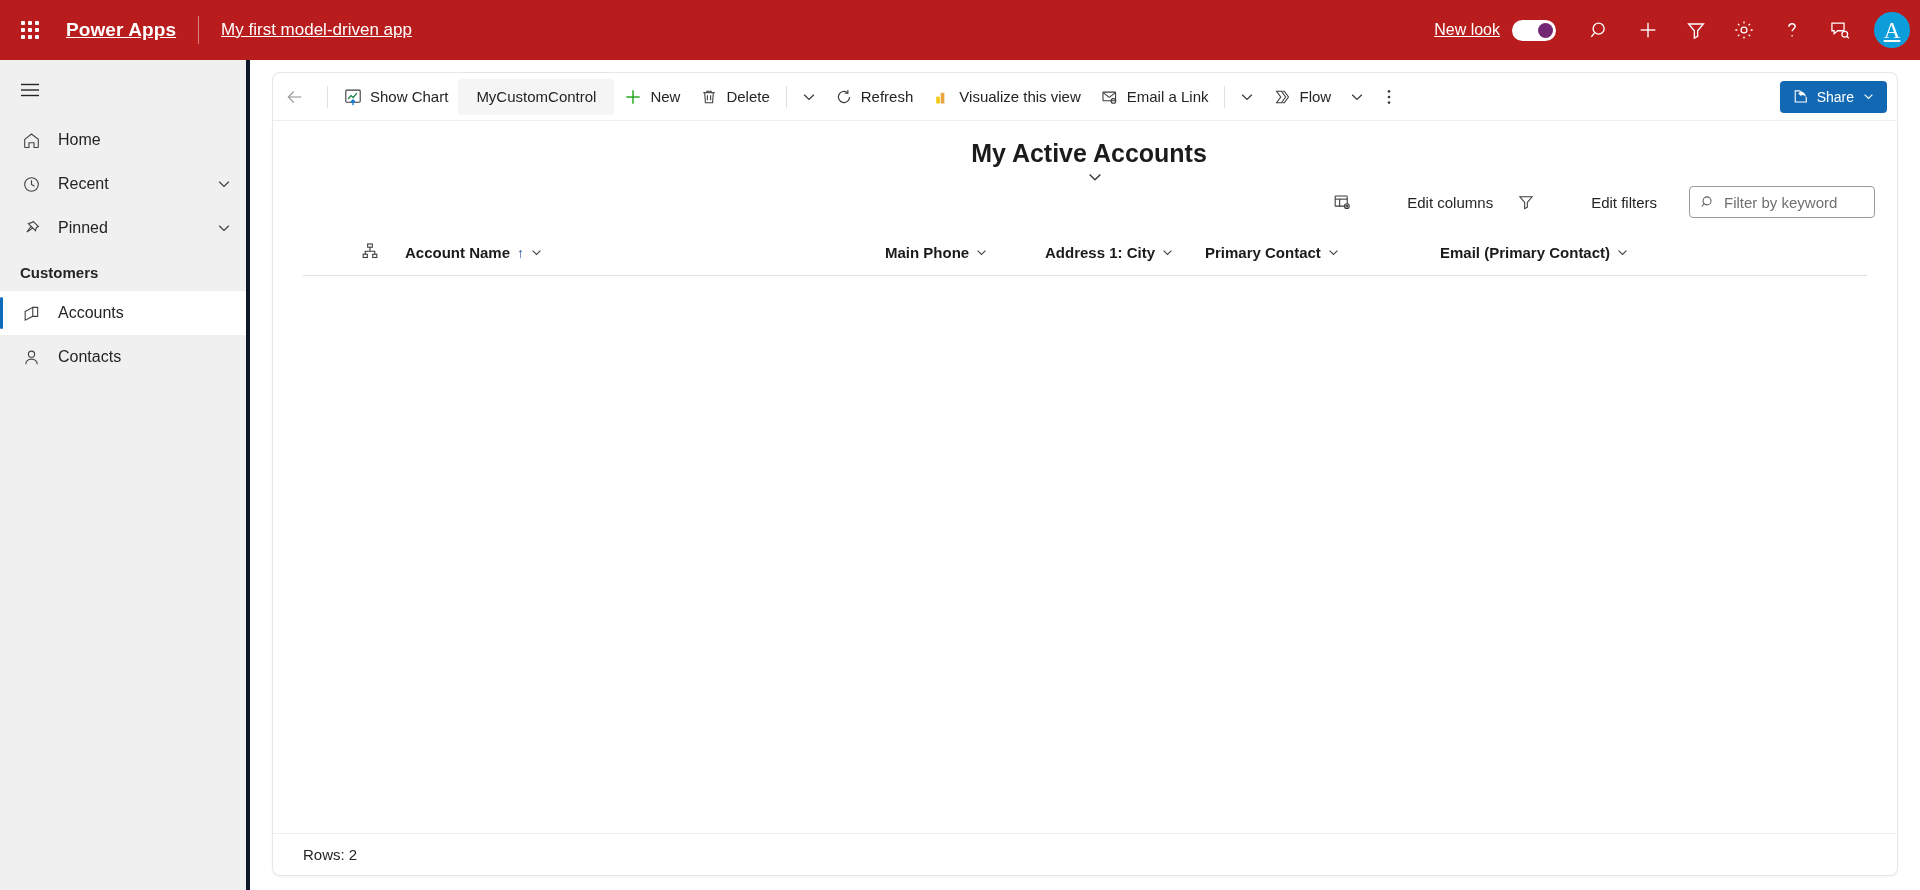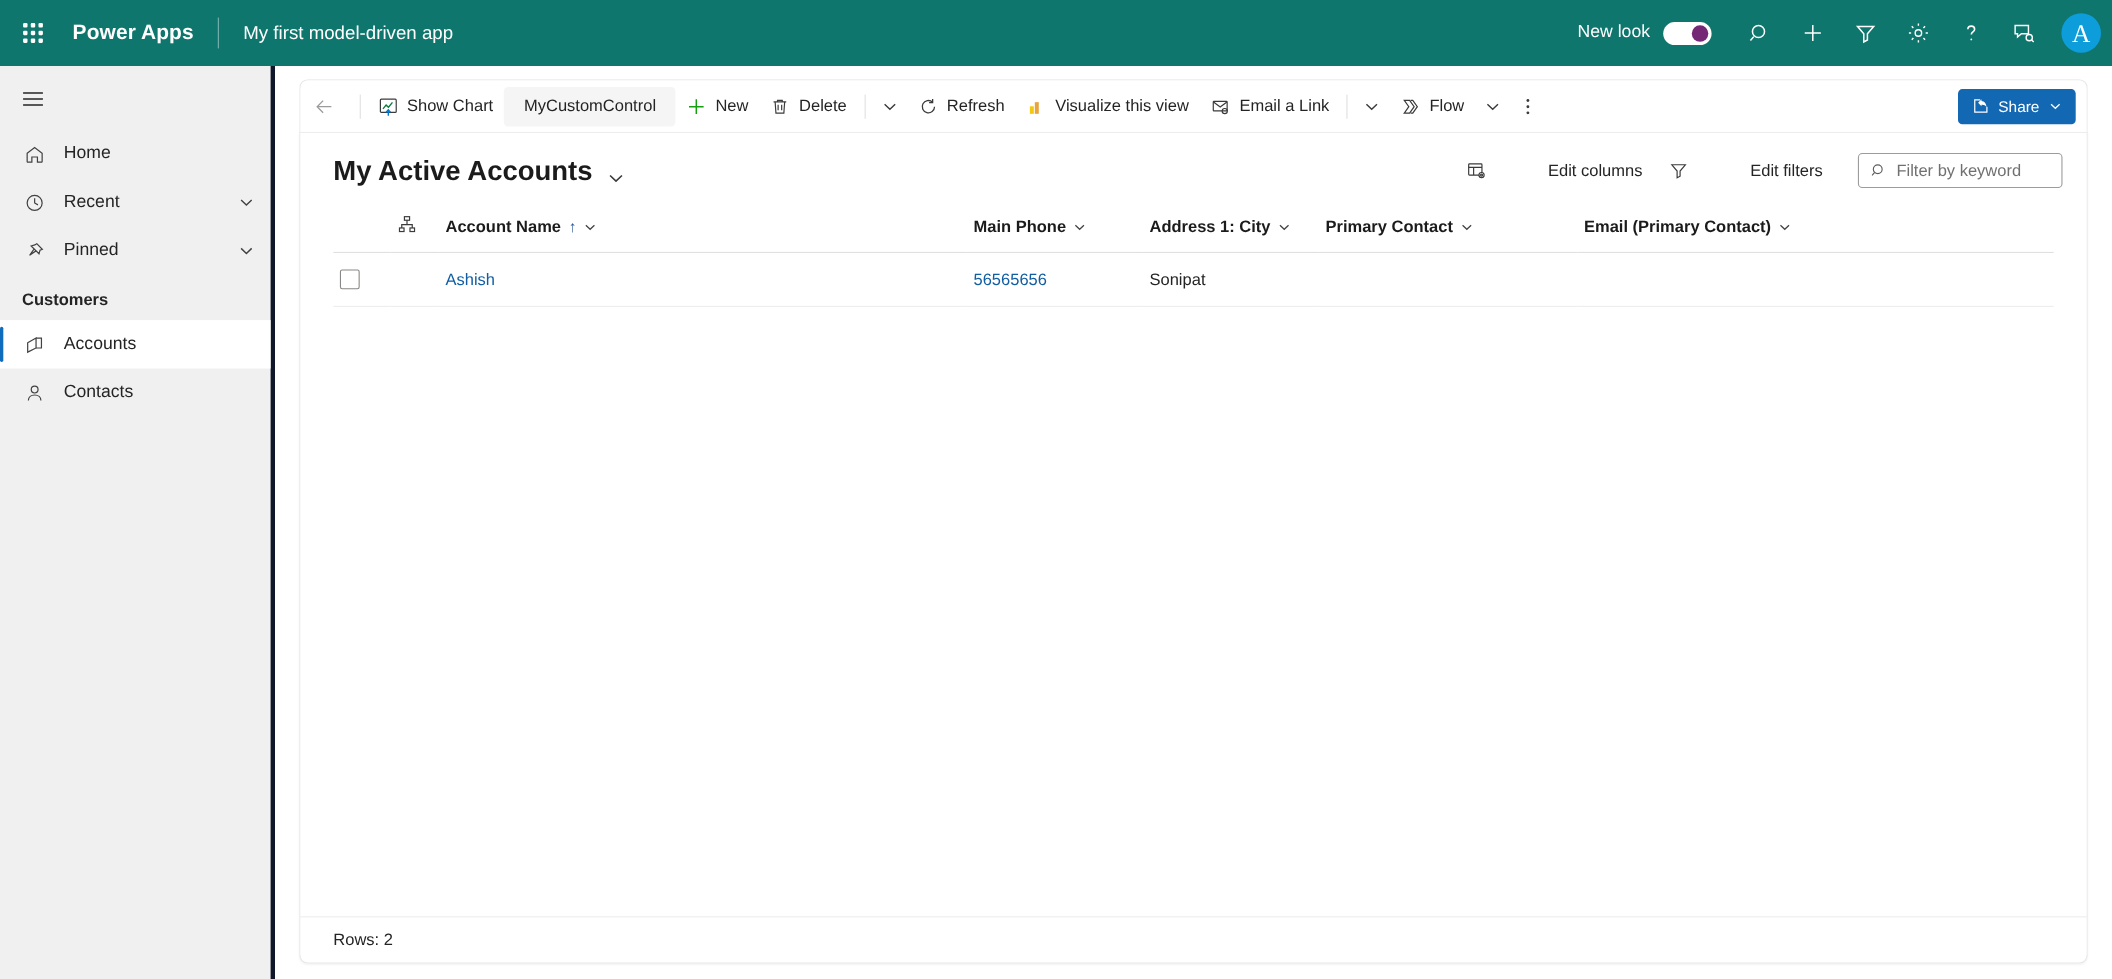--- a/index.html
+++ b/index.html
@@ -15,11 +15,12 @@
   
   .app-header {
     height: 60px; min-height: 60px;
-    background: #0f766e;
+    background: #b91c1c;
     display: flex; align-items: center;
     color: #ffffff;
     position: relative;
     z-index: 30;
+    text-decoration: underline;
   }
   .waffle {
     width: 48px; height: 48px;

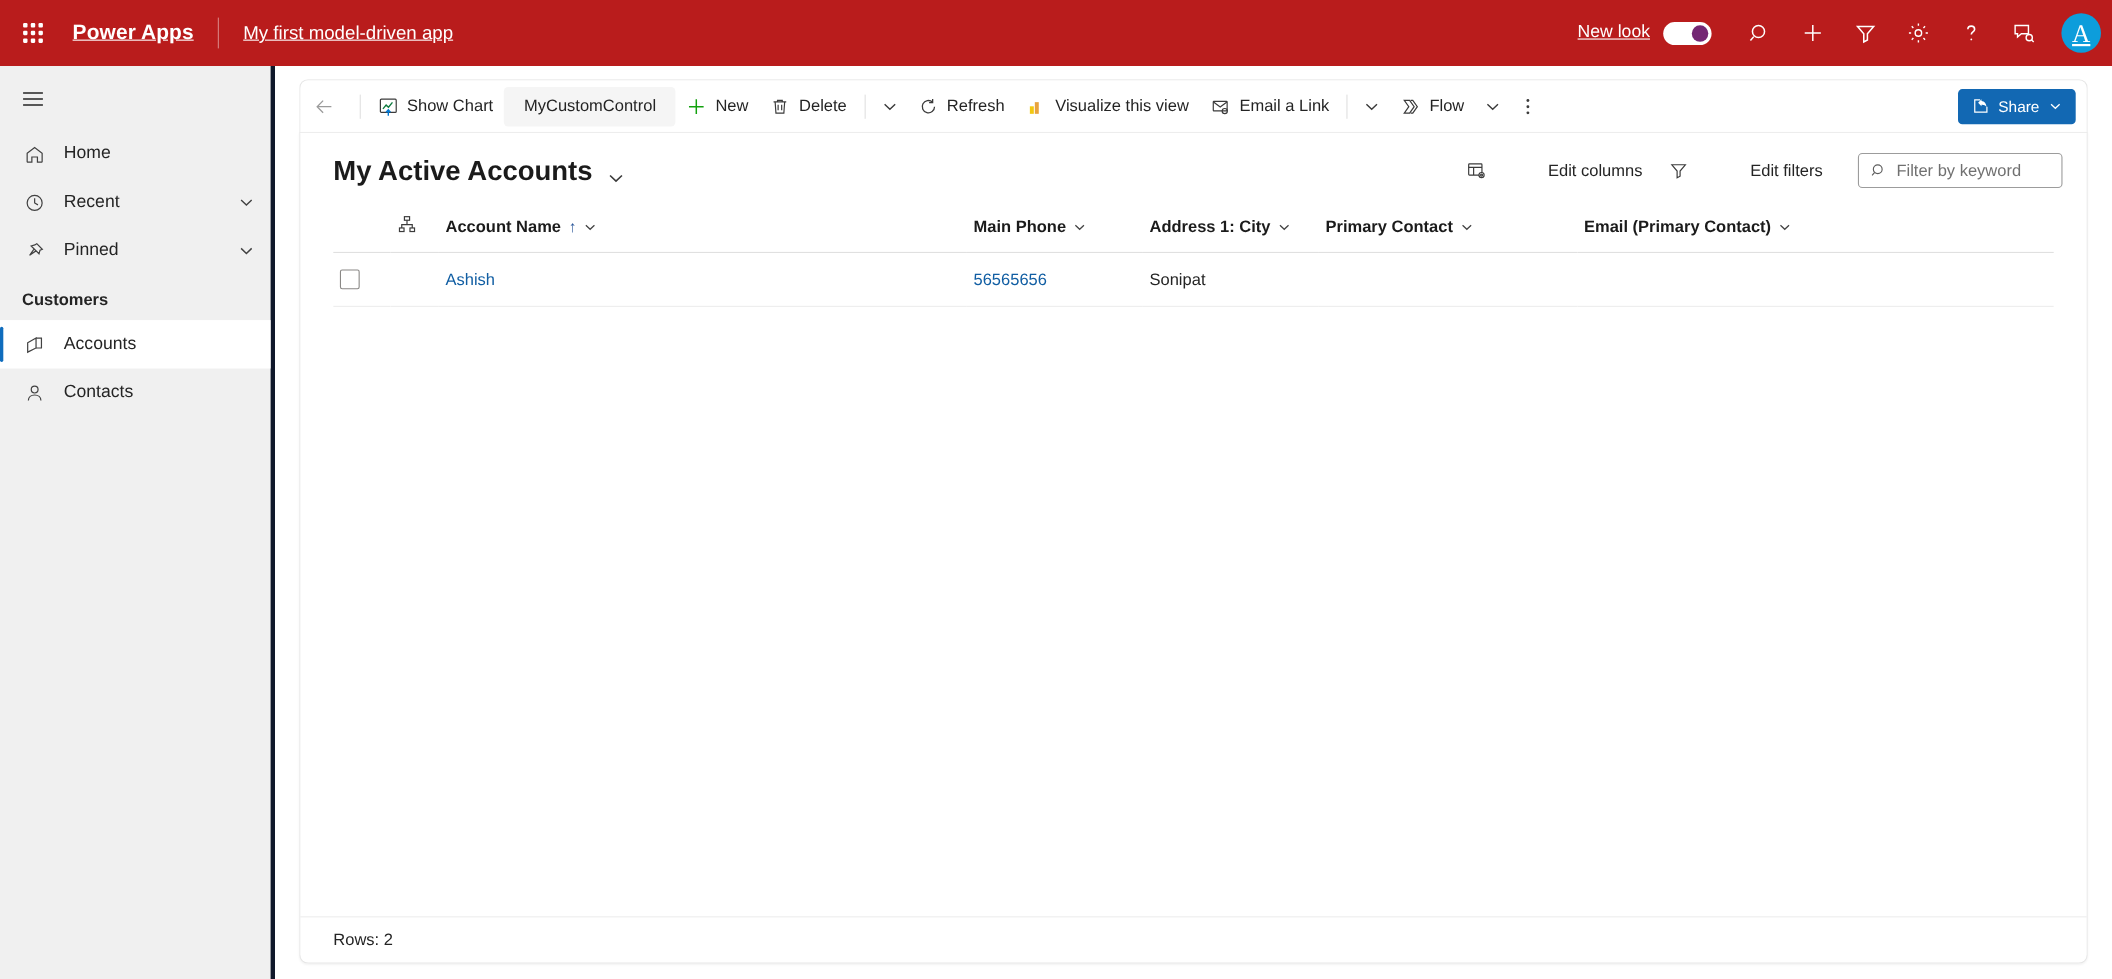--- a/index.html
+++ b/index.html
@@ -198,8 +198,9 @@
     box-shadow: 0 1px 2px rgba(0,0,0,0.05);
   }
   .view-header {
-    display: flex; align-items: flex-end;
+    display: flex; align-items: center;
     padding: 18px 22px 14px 30px;
+    flex-direction: column;
   }
   .view-title {
     font-size: 25px; font-weight: bold;

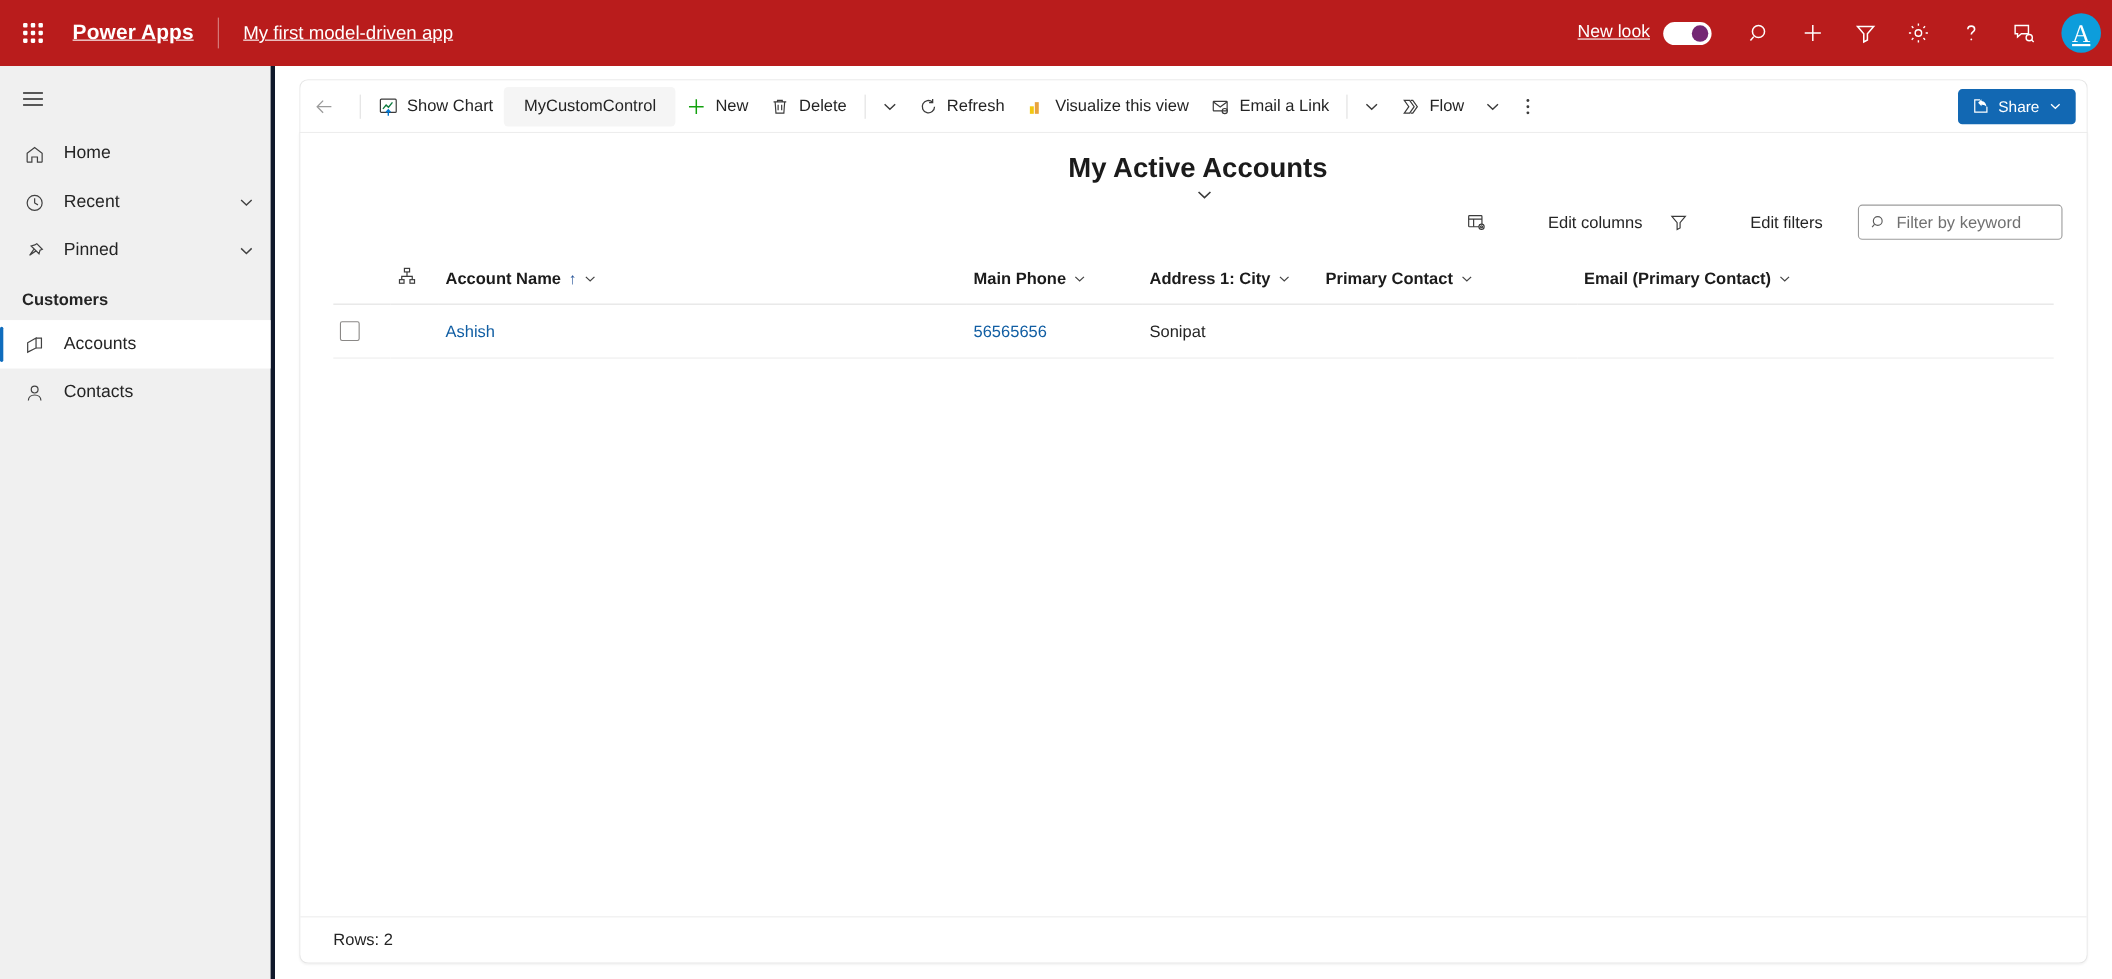--- a/index.html
+++ b/index.html
@@ -700,21 +700,6 @@
             </tr>
           </thead>
           <tbody>
-            <tr>
-              <td>
-                <span class="row-check"></span>
-              </td>
-              <td></td>
-              <td>
-                <span class="cell-link">Ashish</span>
-              </td>
-              <td>
-                <span class="cell-link">56565656</span>
-              </td>
-              <td>Sonipat</td>
-              <td></td>
-              <td></td>
-            </tr>
           </tbody>
         </table>
       </div>

